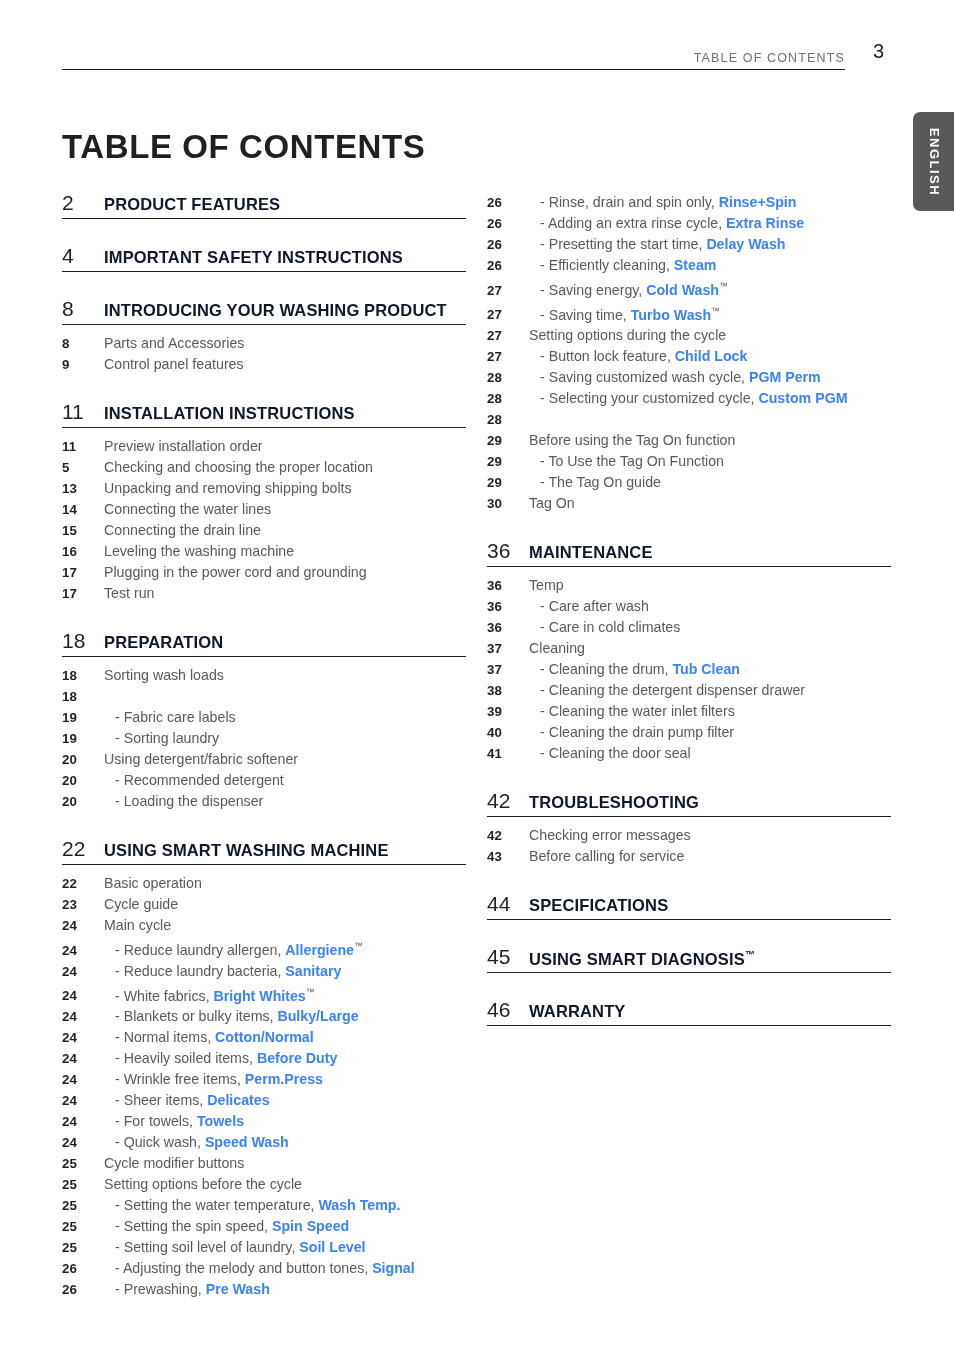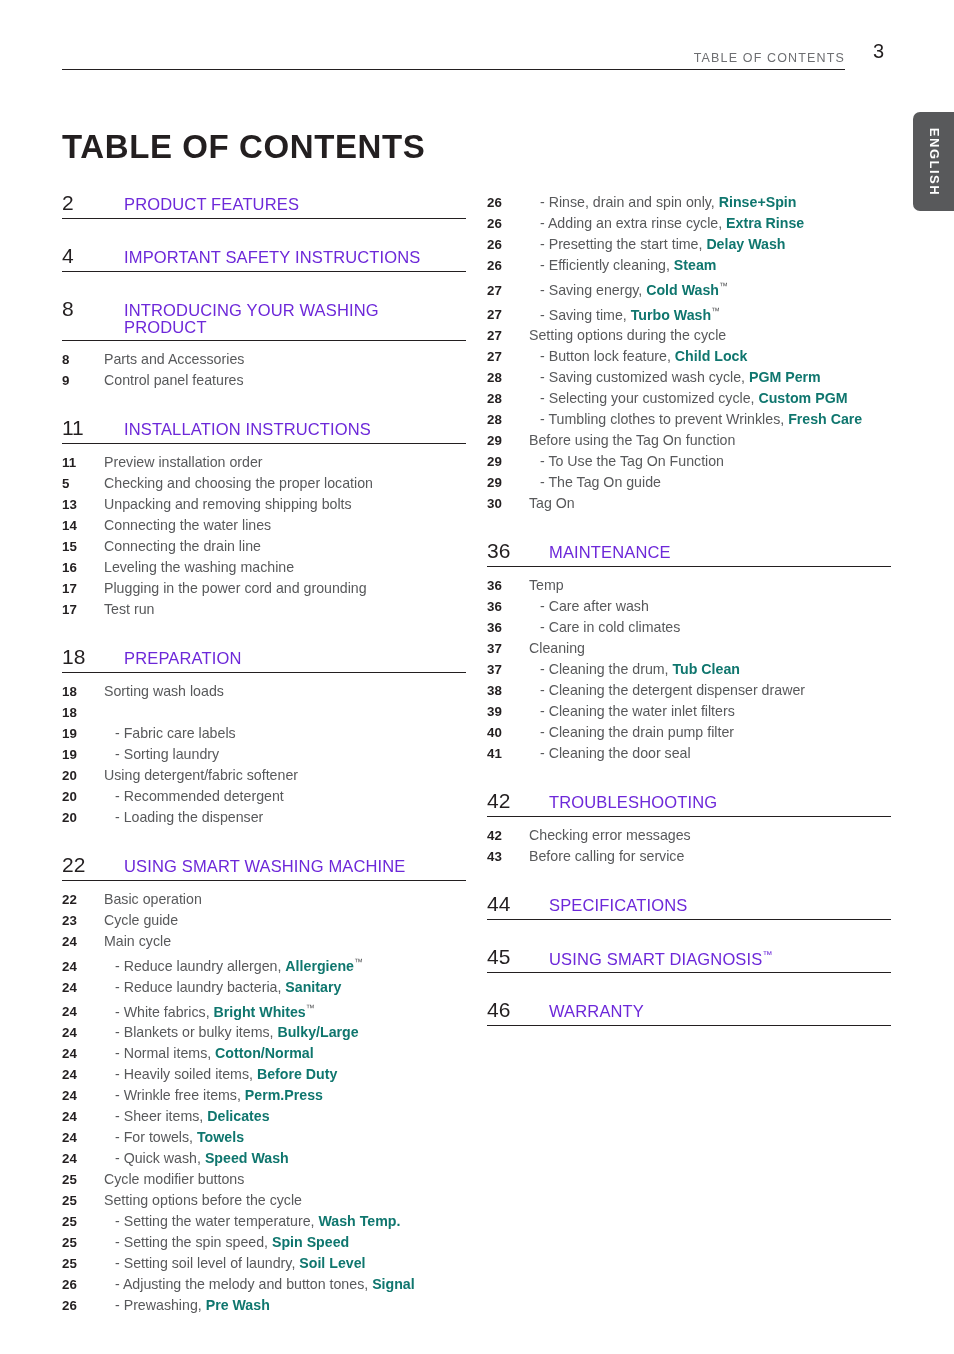--- a/index.html
+++ b/index.html
@@ -103,11 +103,10 @@
   }
   .section-title {
     font-size: 16.5px;
-    font-weight: 400;
+    font-weight: 700;
     letter-spacing: 0.15px;
-    color: #6d28d9;
+    color: #0f172a;
     line-height: 1;
-    margin-left: 20px;
   }
   .section-title .tm {
     font-size: 10px;

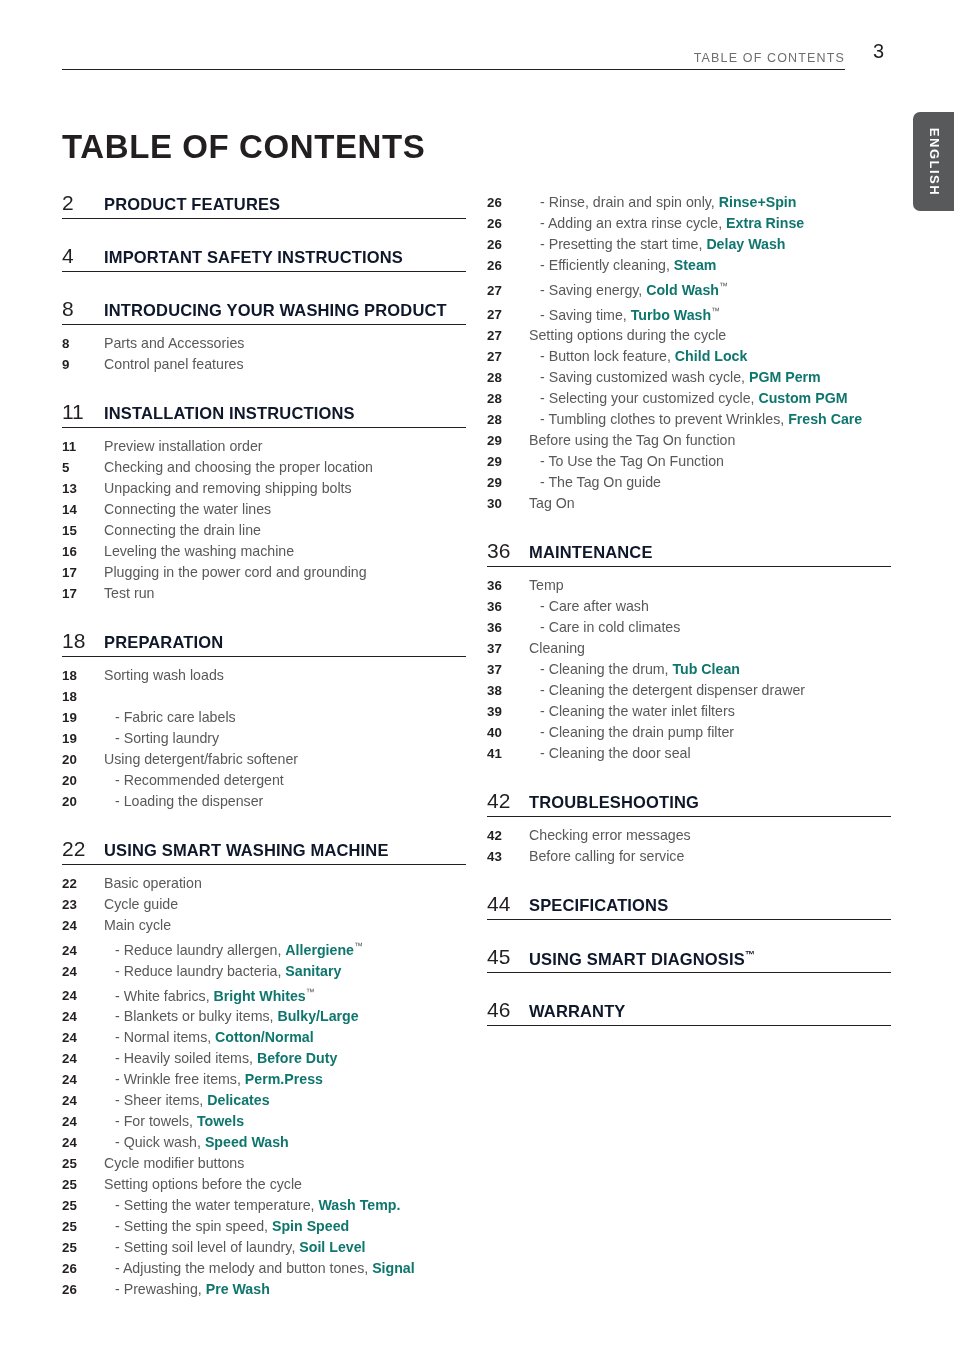--- a/index.html
+++ b/index.html
@@ -140,7 +140,7 @@
   }
   .entry.sub .entry-text { padding-left: 11px; }
   .entry-text b {
-    color: #0f766e;
+    color: #3b82f6;
     font-weight: 700;
   }
   .entry-text .tm {

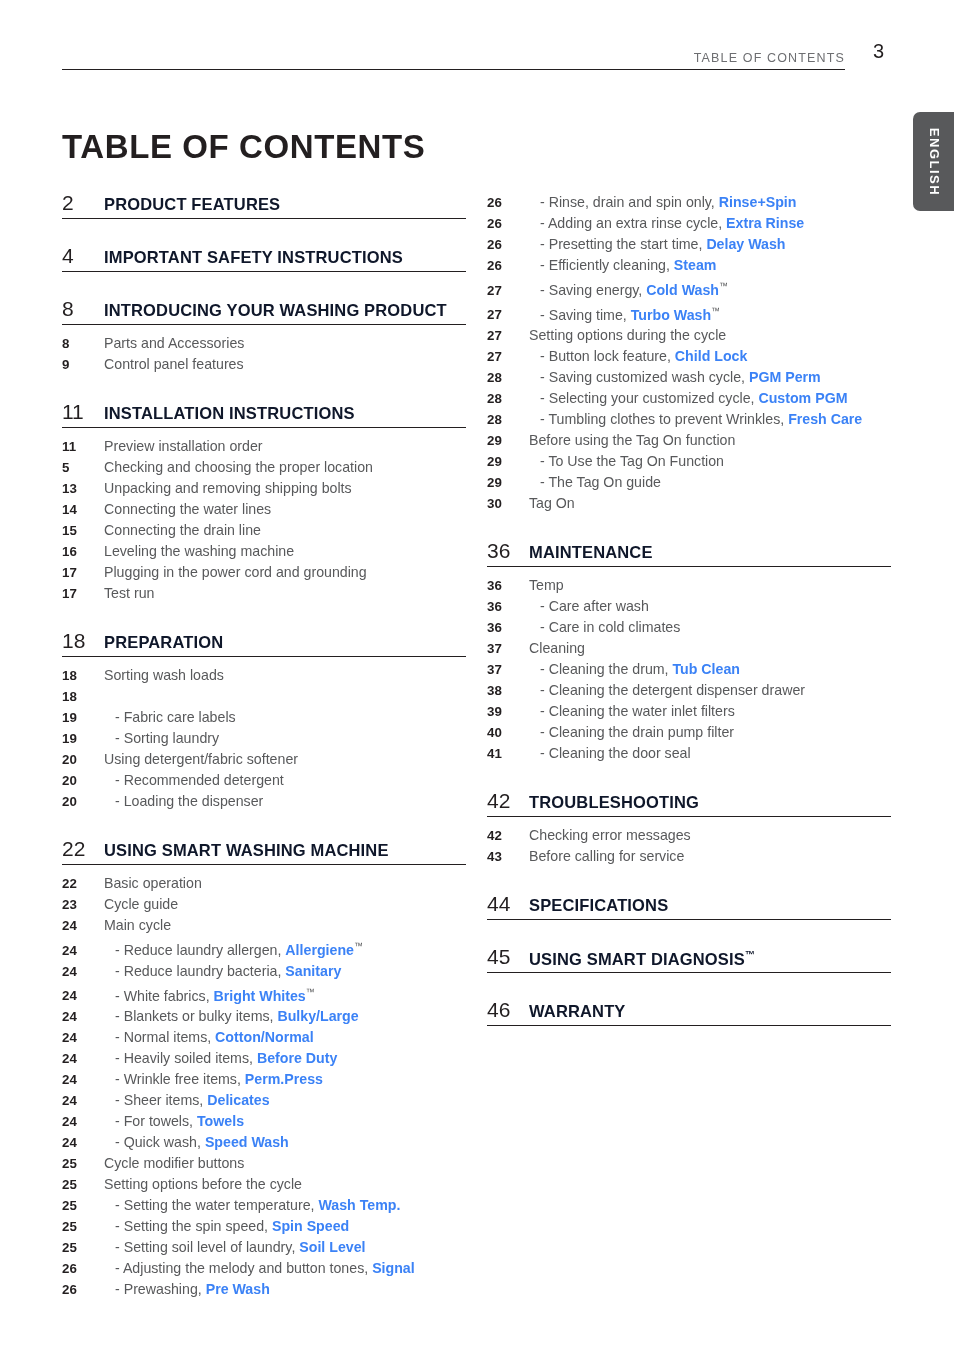--- a/index.html
+++ b/index.html
@@ -400,7 +400,6 @@
         </div>
         <div class="entry sub">
           <span class="entry-num">28</span>
-          <span class="entry-text">- Tumbling clothes to prevent Wrinkles, <b>Fresh Care</b></span>
         </div>
         <div class="entry">
           <span class="entry-num">29</span>

